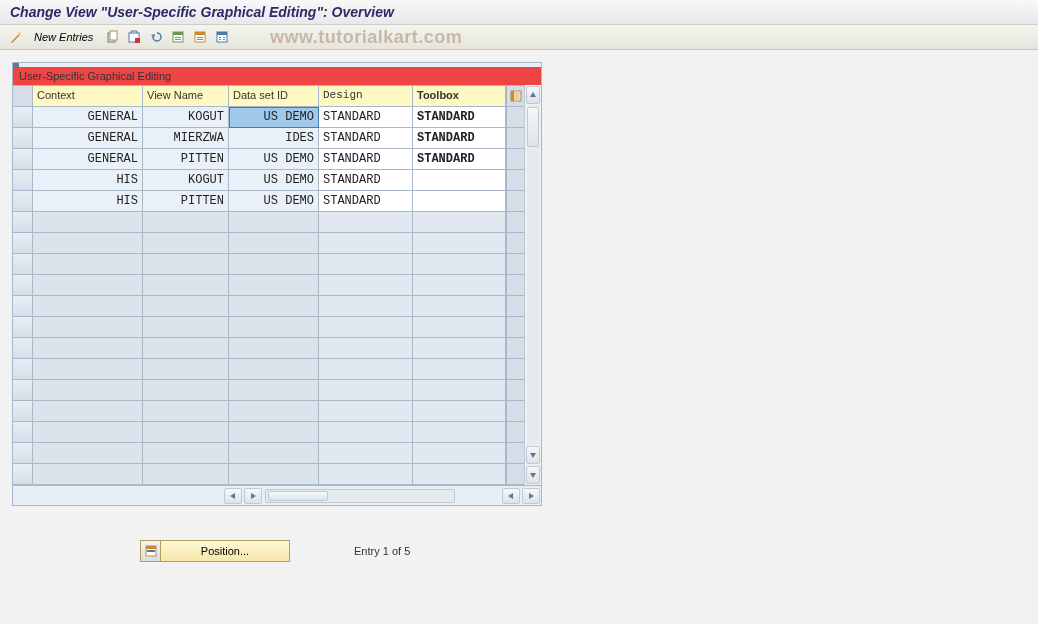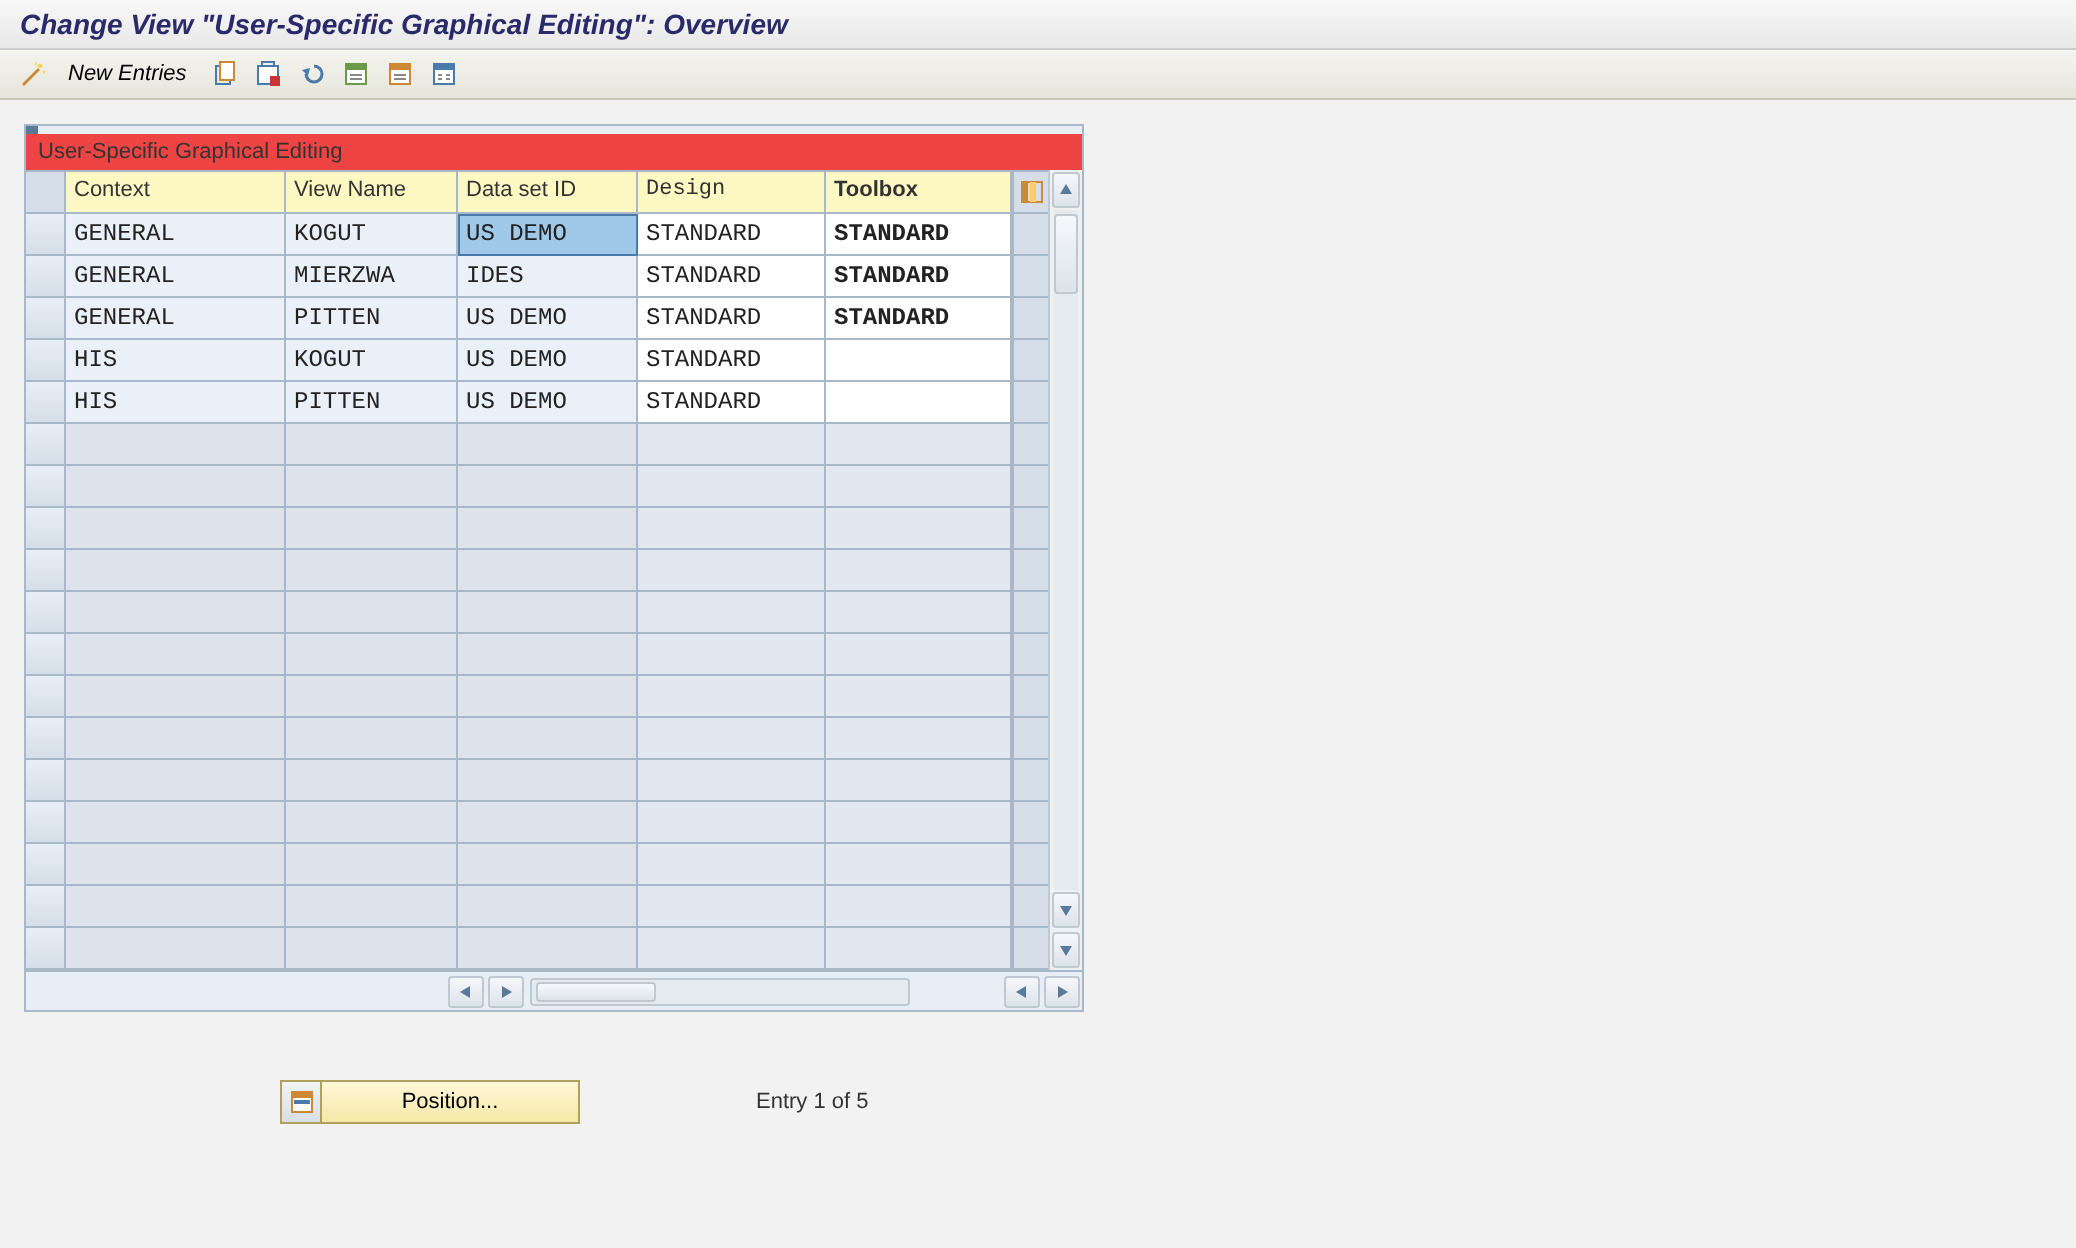--- a/index.html
+++ b/index.html
@@ -238,6 +238,7 @@
         <rect x="8" y="9" width="2" height="1" fill="#888"></rect>
       </svg>
   </span>
+  <div class="watermark">www.tutorialkart.com</div>
 </div>
 
 <div class="work-area">

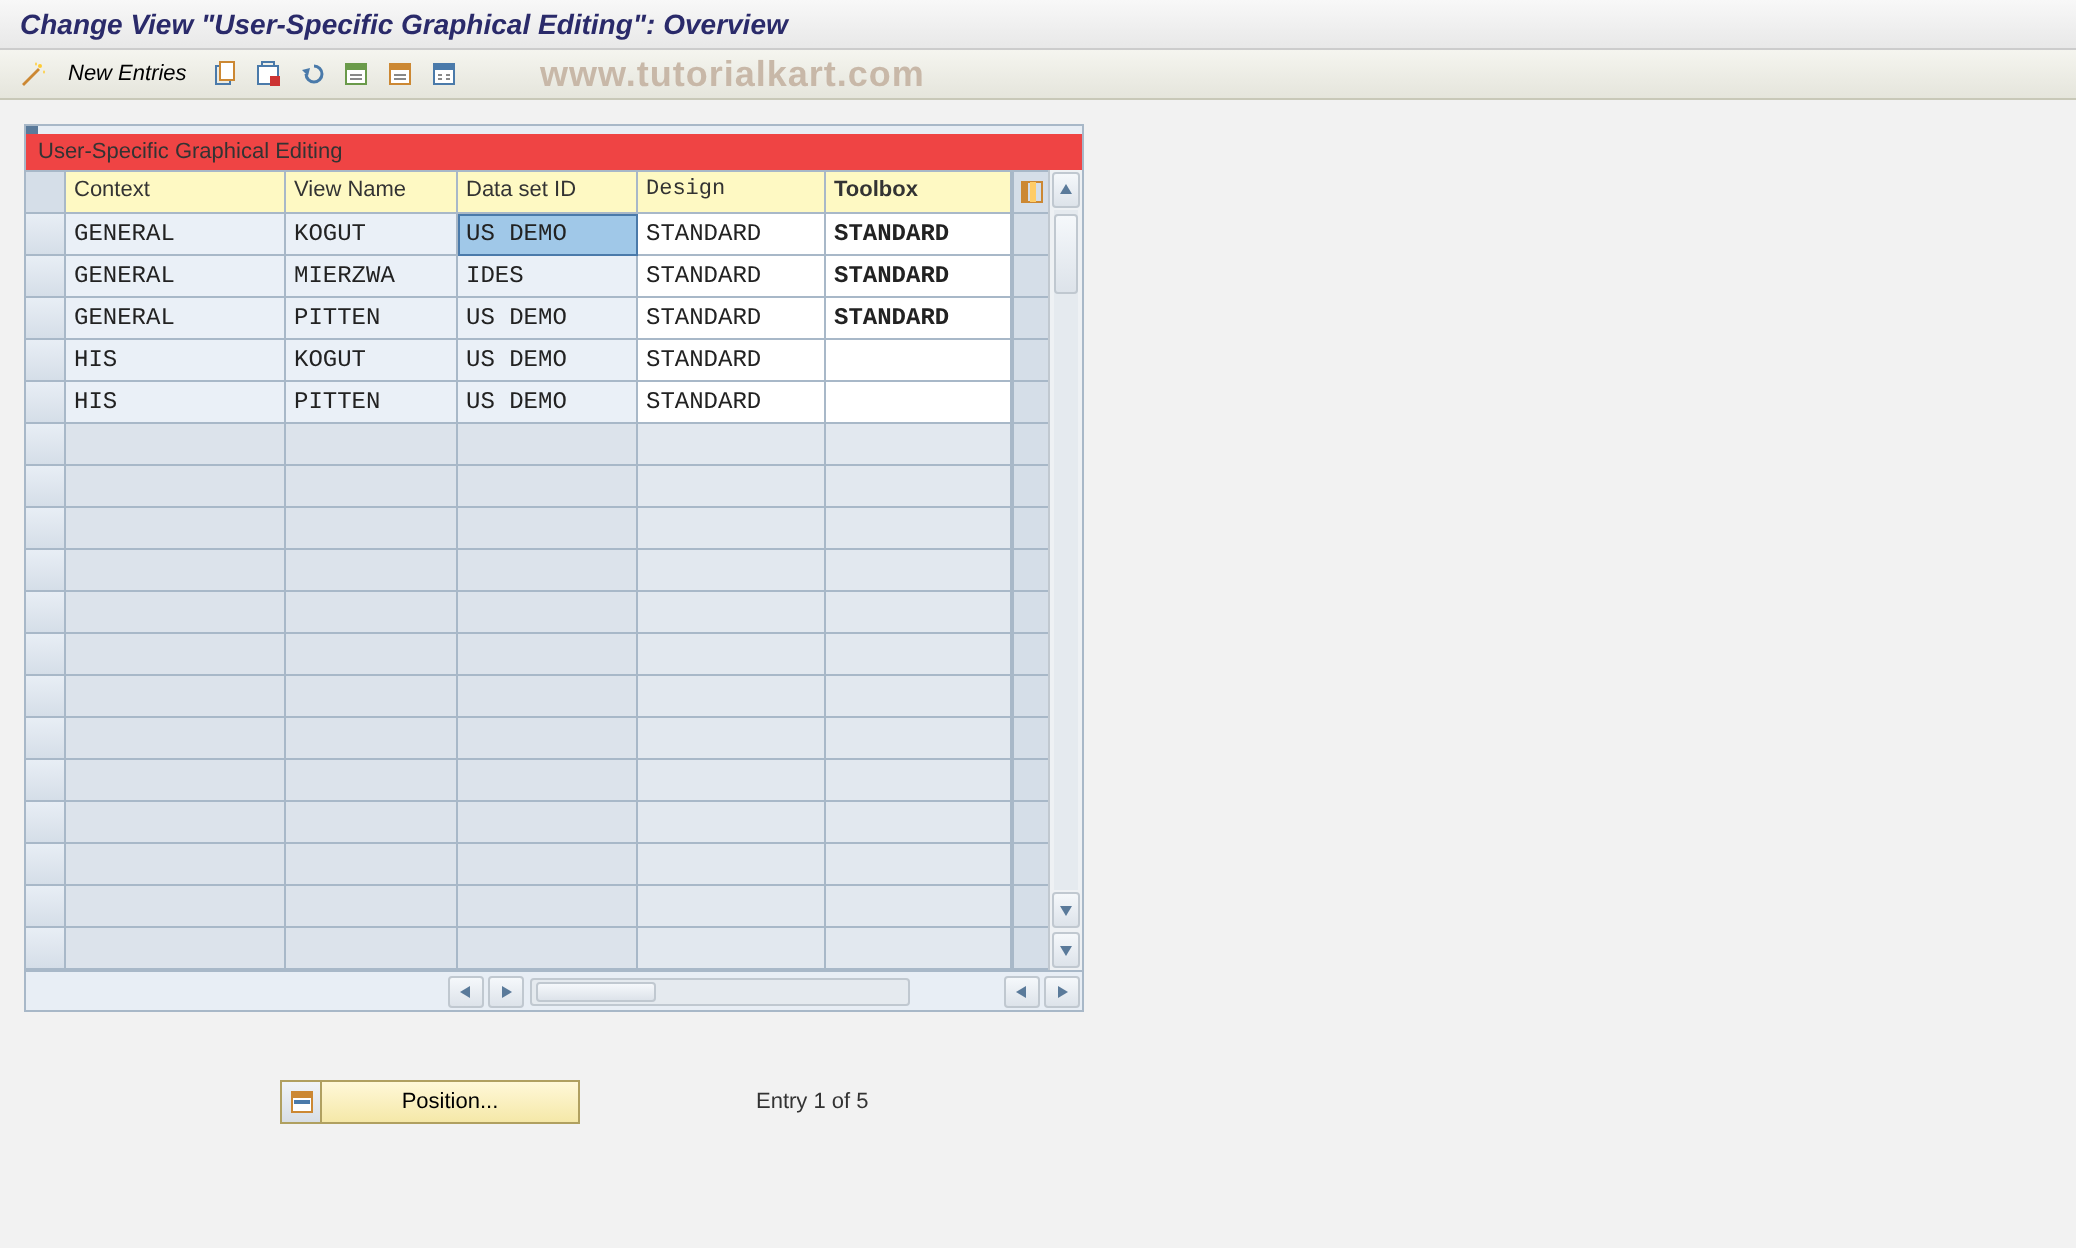--- a/index.html
+++ b/index.html
@@ -111,7 +111,7 @@
       cursor: pointer;
     }
     .data-row .cell { background: #fff; color: #222; font-family: "Courier New", monospace; font-size: 12px; }
-    .data-row .key-cell { background: #eaf0f7; }
+    .data-row .key-cell { background: #eaf0f7; text-align: right; }
     .data-row.empty .cell { background: #e2e8ef; }
     .data-row.empty .key-cell { background: #dce3eb; }
     .c-context { width: 110px; }

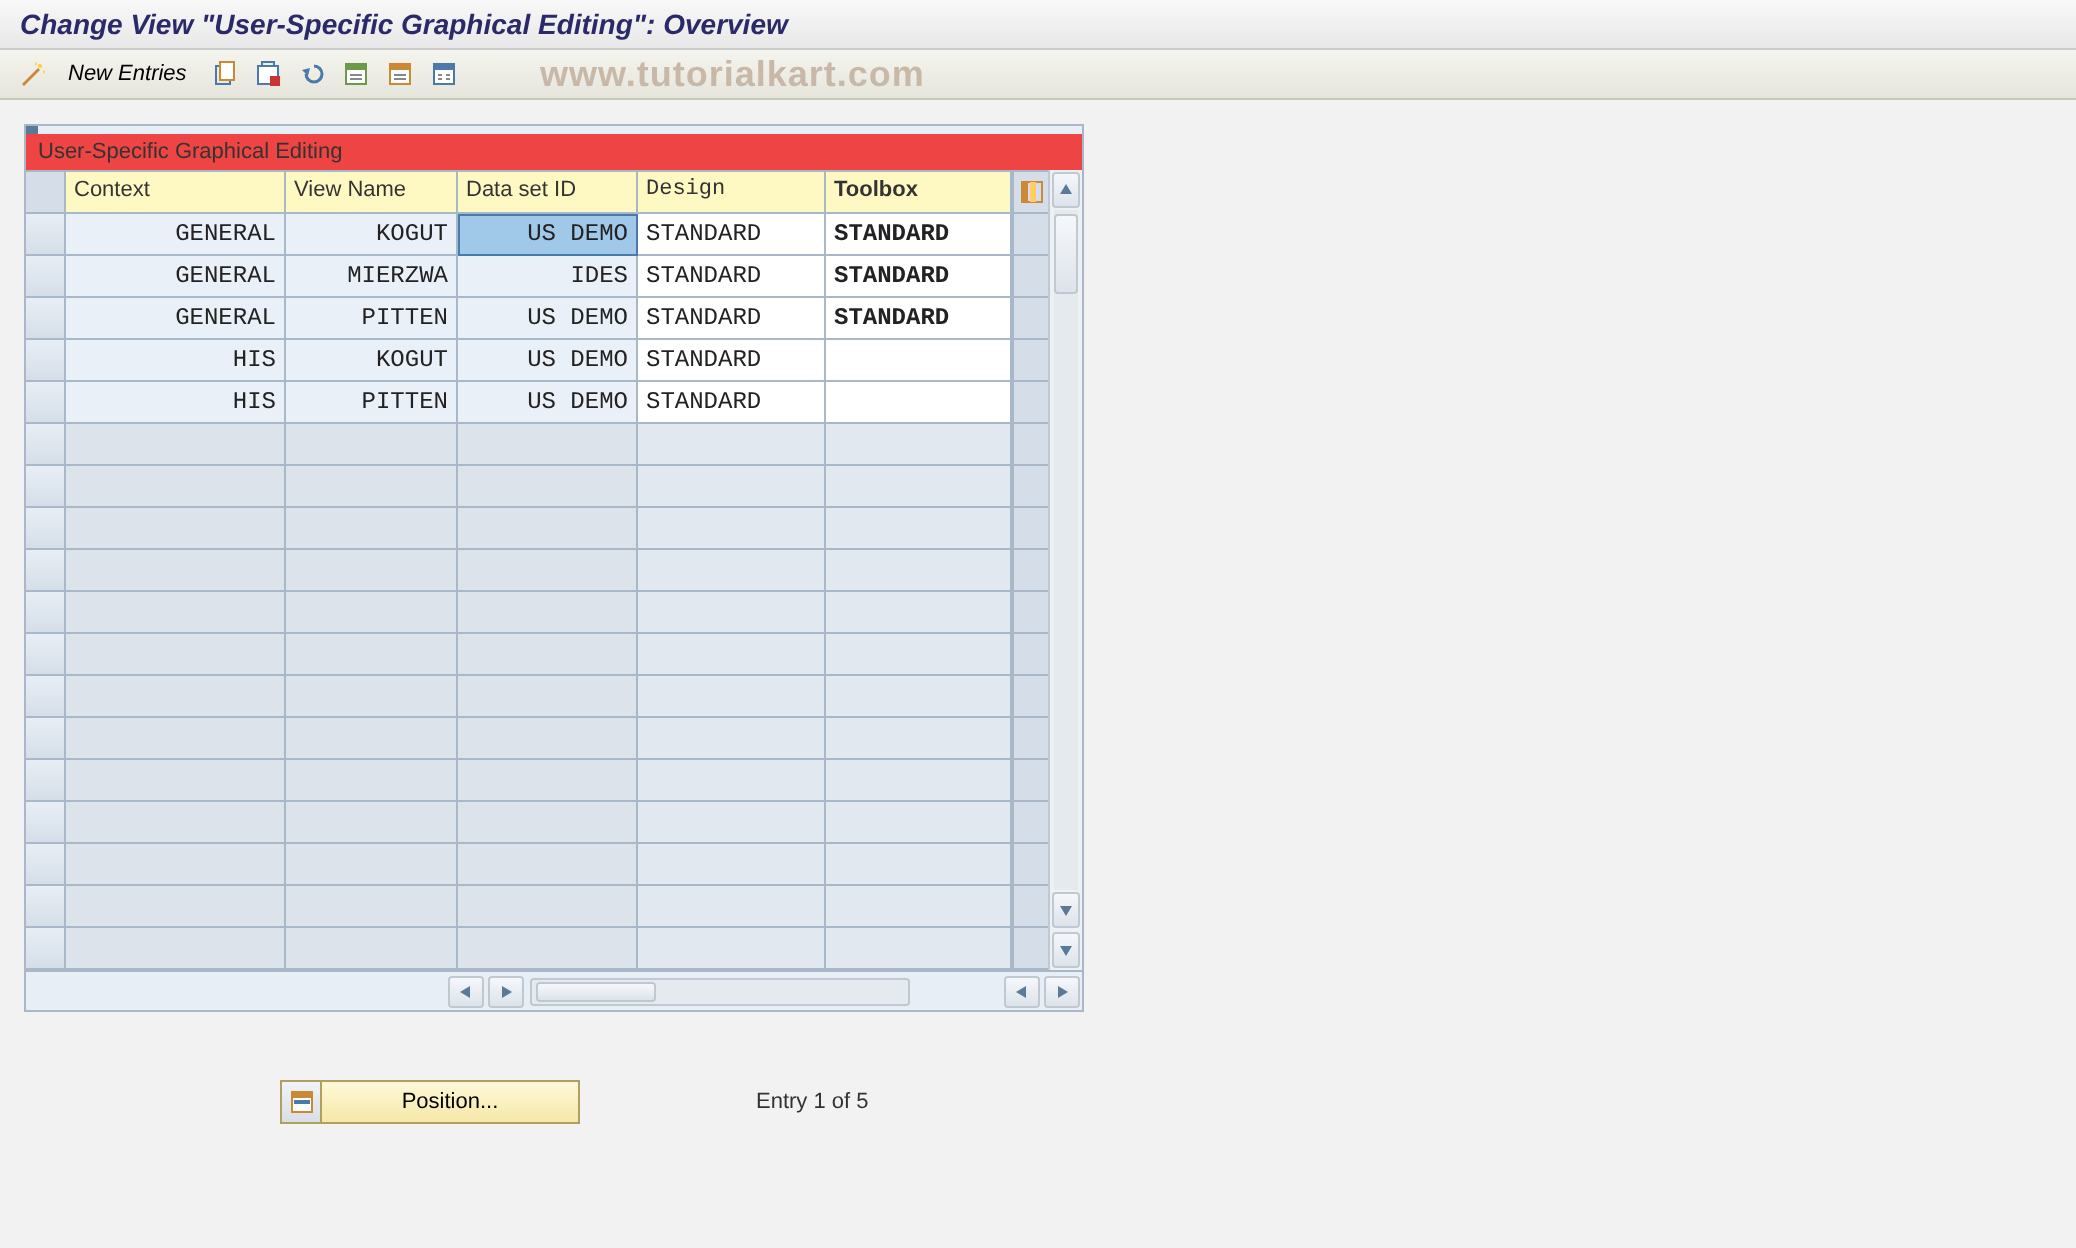--- a/index.html
+++ b/index.html
@@ -156,7 +156,7 @@
       padding-left: 128px;
       display: flex;
       align-items: center;
-      gap: 88px;
+      gap: 64px;
     }
     .position-btn {
       display: flex;

